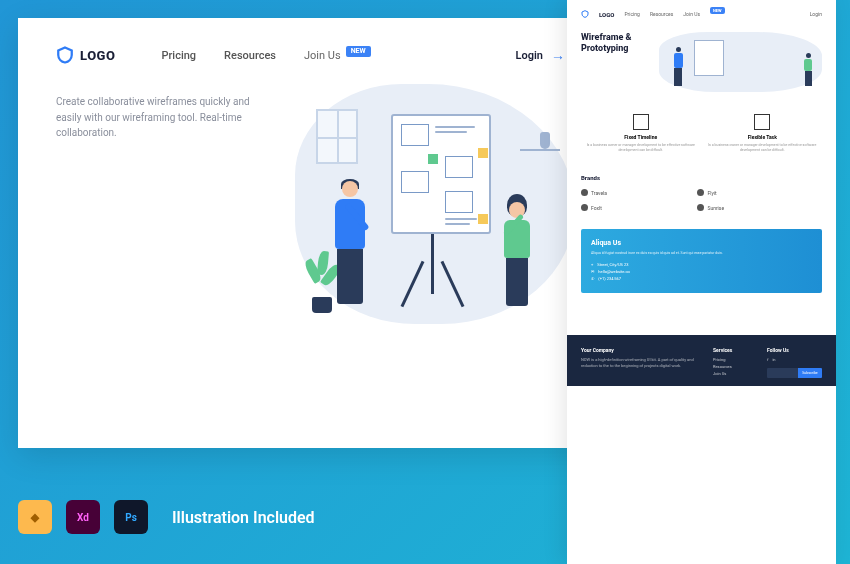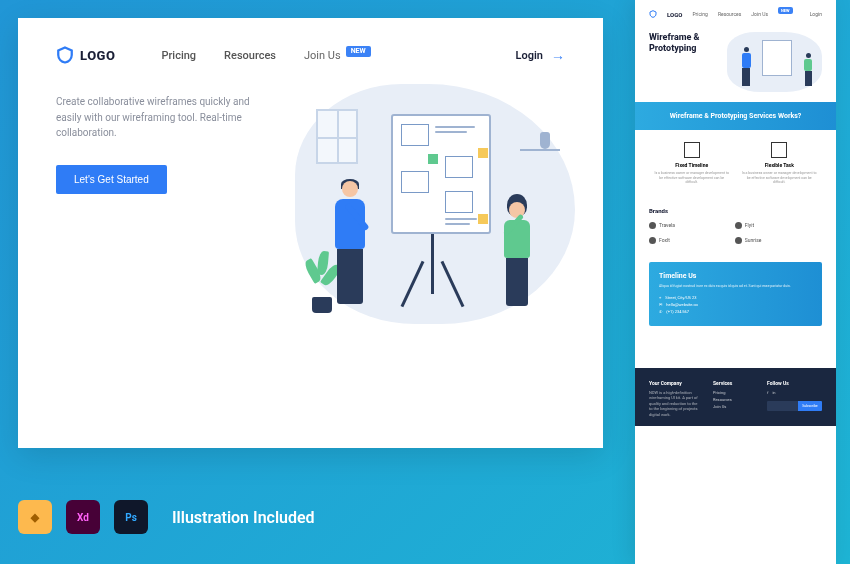--- a/index.html
+++ b/index.html
@@ -64,7 +64,7 @@
 .shelf{position:absolute;right:5px;top:55px;width:40px;height:2px;background:#9fb3d1}
 .vase{position:absolute;right:15px;top:38px;width:10px;height:17px;background:#9fb3d1;border-radius:3px 3px 5px 5px}
 
-.preview{position:absolute;right:14px;top:0;width:201px;height:564px;background:#fff;font-size:6px;box-shadow:-4px 0 20px rgba(0,0,0,0.1)}
+.preview{position:absolute;right:14px;top:0;width:269px;height:564px;background:#fff;font-size:6px;box-shadow:-4px 0 20px rgba(0,0,0,0.1)}
 .pv-nav{display:flex;padding:10px 14px;gap:10px;align-items:center;font-size:5px;color:#666}
 .pv-logo{font-weight:800;color:#1a1f36;font-size:6px}
 .pv-login{margin-left:auto;font-size:5px}

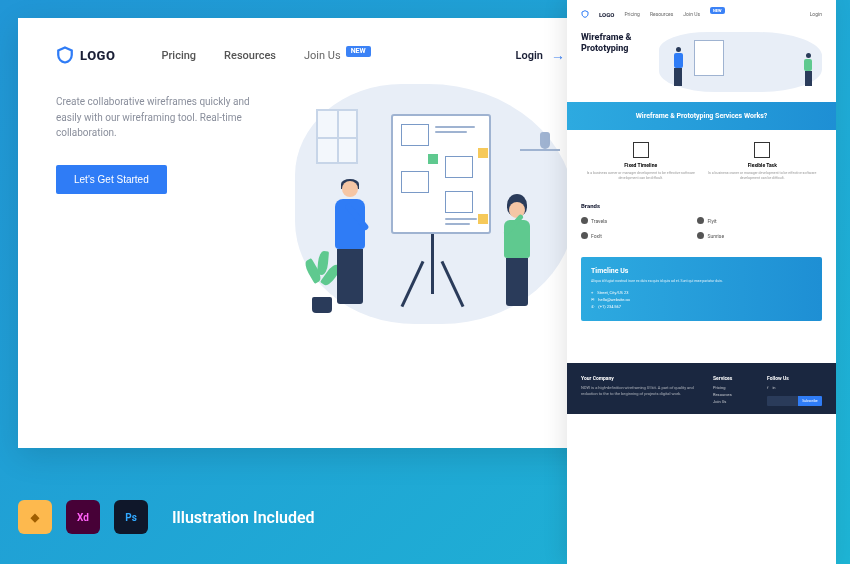--- a/index.html
+++ b/index.html
@@ -17,7 +17,7 @@
 .hero{padding:30px 38px;display:flex;gap:20px}
 .left{flex:0 0 220px}
 .title{font-size:28px;line-height:1.15;font-weight:800;color:#1a1f36;margin-bottom:14px}
-.sub{font-size:10px;line-height:1.55;color:#8a8f9c;margin-bottom:24px;max-width:210px}
+.sub{font-size:10px;line-height:1.55;color:#8a8f9c;margin-bottom:8px;max-width:210px}
 .cta{background:#2f7cf6;color:#fff;border:none;padding:9px 18px;font-size:10px;font-weight:500;border-radius:2px;cursor:pointer}
 .illus{flex:1;position:relative;height:240px}
 .blob{position:absolute;right:-10px;top:-10px;width:280px;height:240px;background:#e8eef7;border-radius:40% 55% 50% 45%}

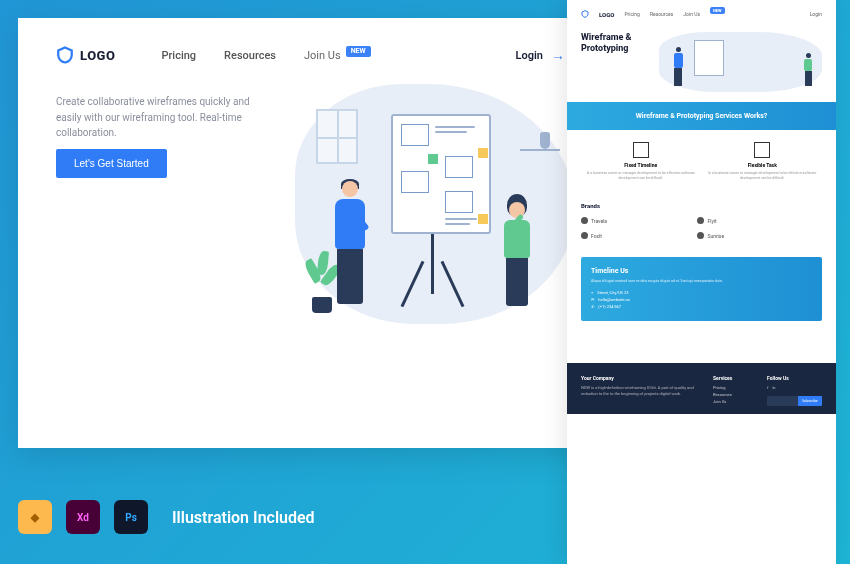--- a/index.html
+++ b/index.html
@@ -209,7 +209,6 @@
         </div>
     </div>
   </div>
-  <div class="pv-works">Wireframe &amp; Prototyping Services Works?</div>
   <div class="pv-cards">
     <div class="pv-card">
       <div class="pv-icon"></div>

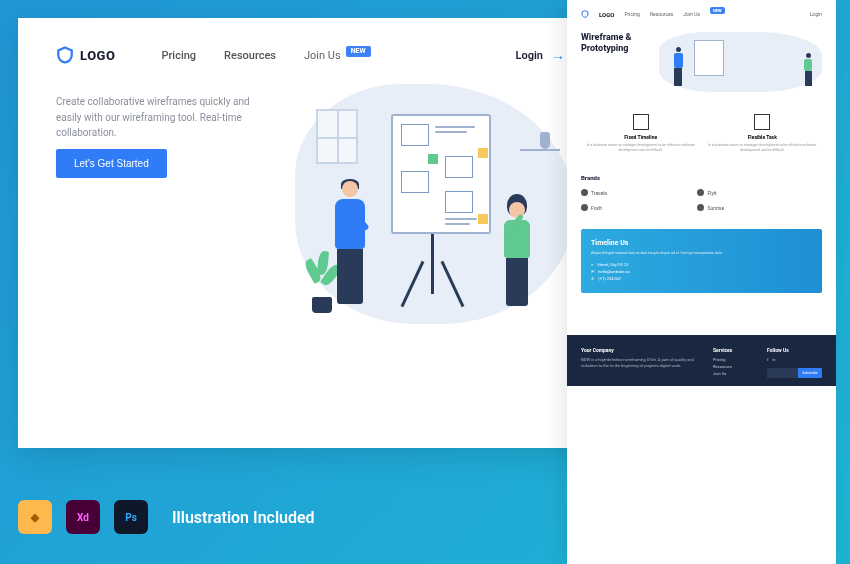--- a/index.html
+++ b/index.html
@@ -134,7 +134,6 @@
   <div class="hero">
     <div class="left">
       <p class="sub">Create collaborative wireframes quickly and easily with our wireframing tool. Real-time collaboration.</p>
-      <button class="cta">Let's Get Started</button>
     </div>
     <div class="illus">
       <div class="blob"></div>

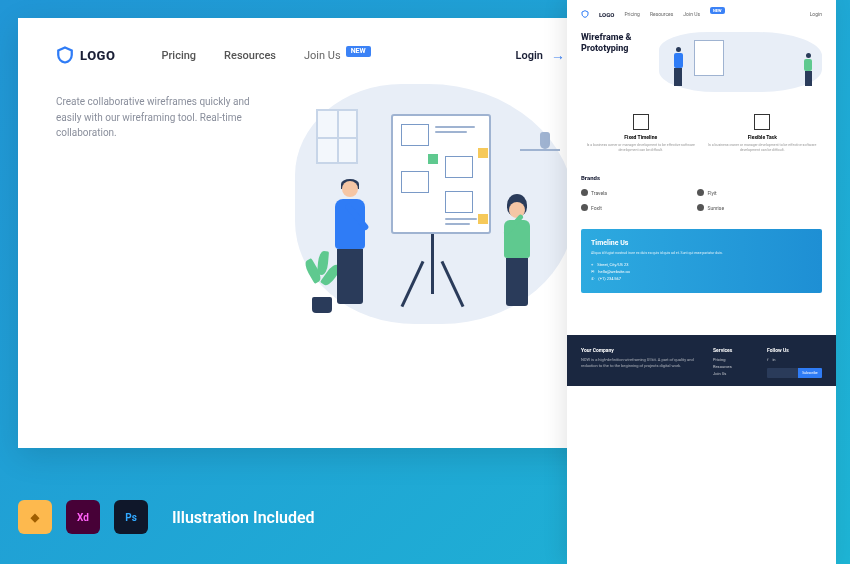--- a/index.html
+++ b/index.html
@@ -240,7 +240,7 @@
       </div>
   </div>
   <div class="pv-contact">
-    <div class="pv-contact-t">Timeline Us</div>
+    <div class="pv-contact-t">Aliqua Us</div>
     <div class="pv-contact-d">Aliqua id fugiat nostrud irure ex duis ea quis id quis ad et. Sunt qui esse pariatur duis.</div>
     <div class="pv-ci">
         <span>⌖</span>

